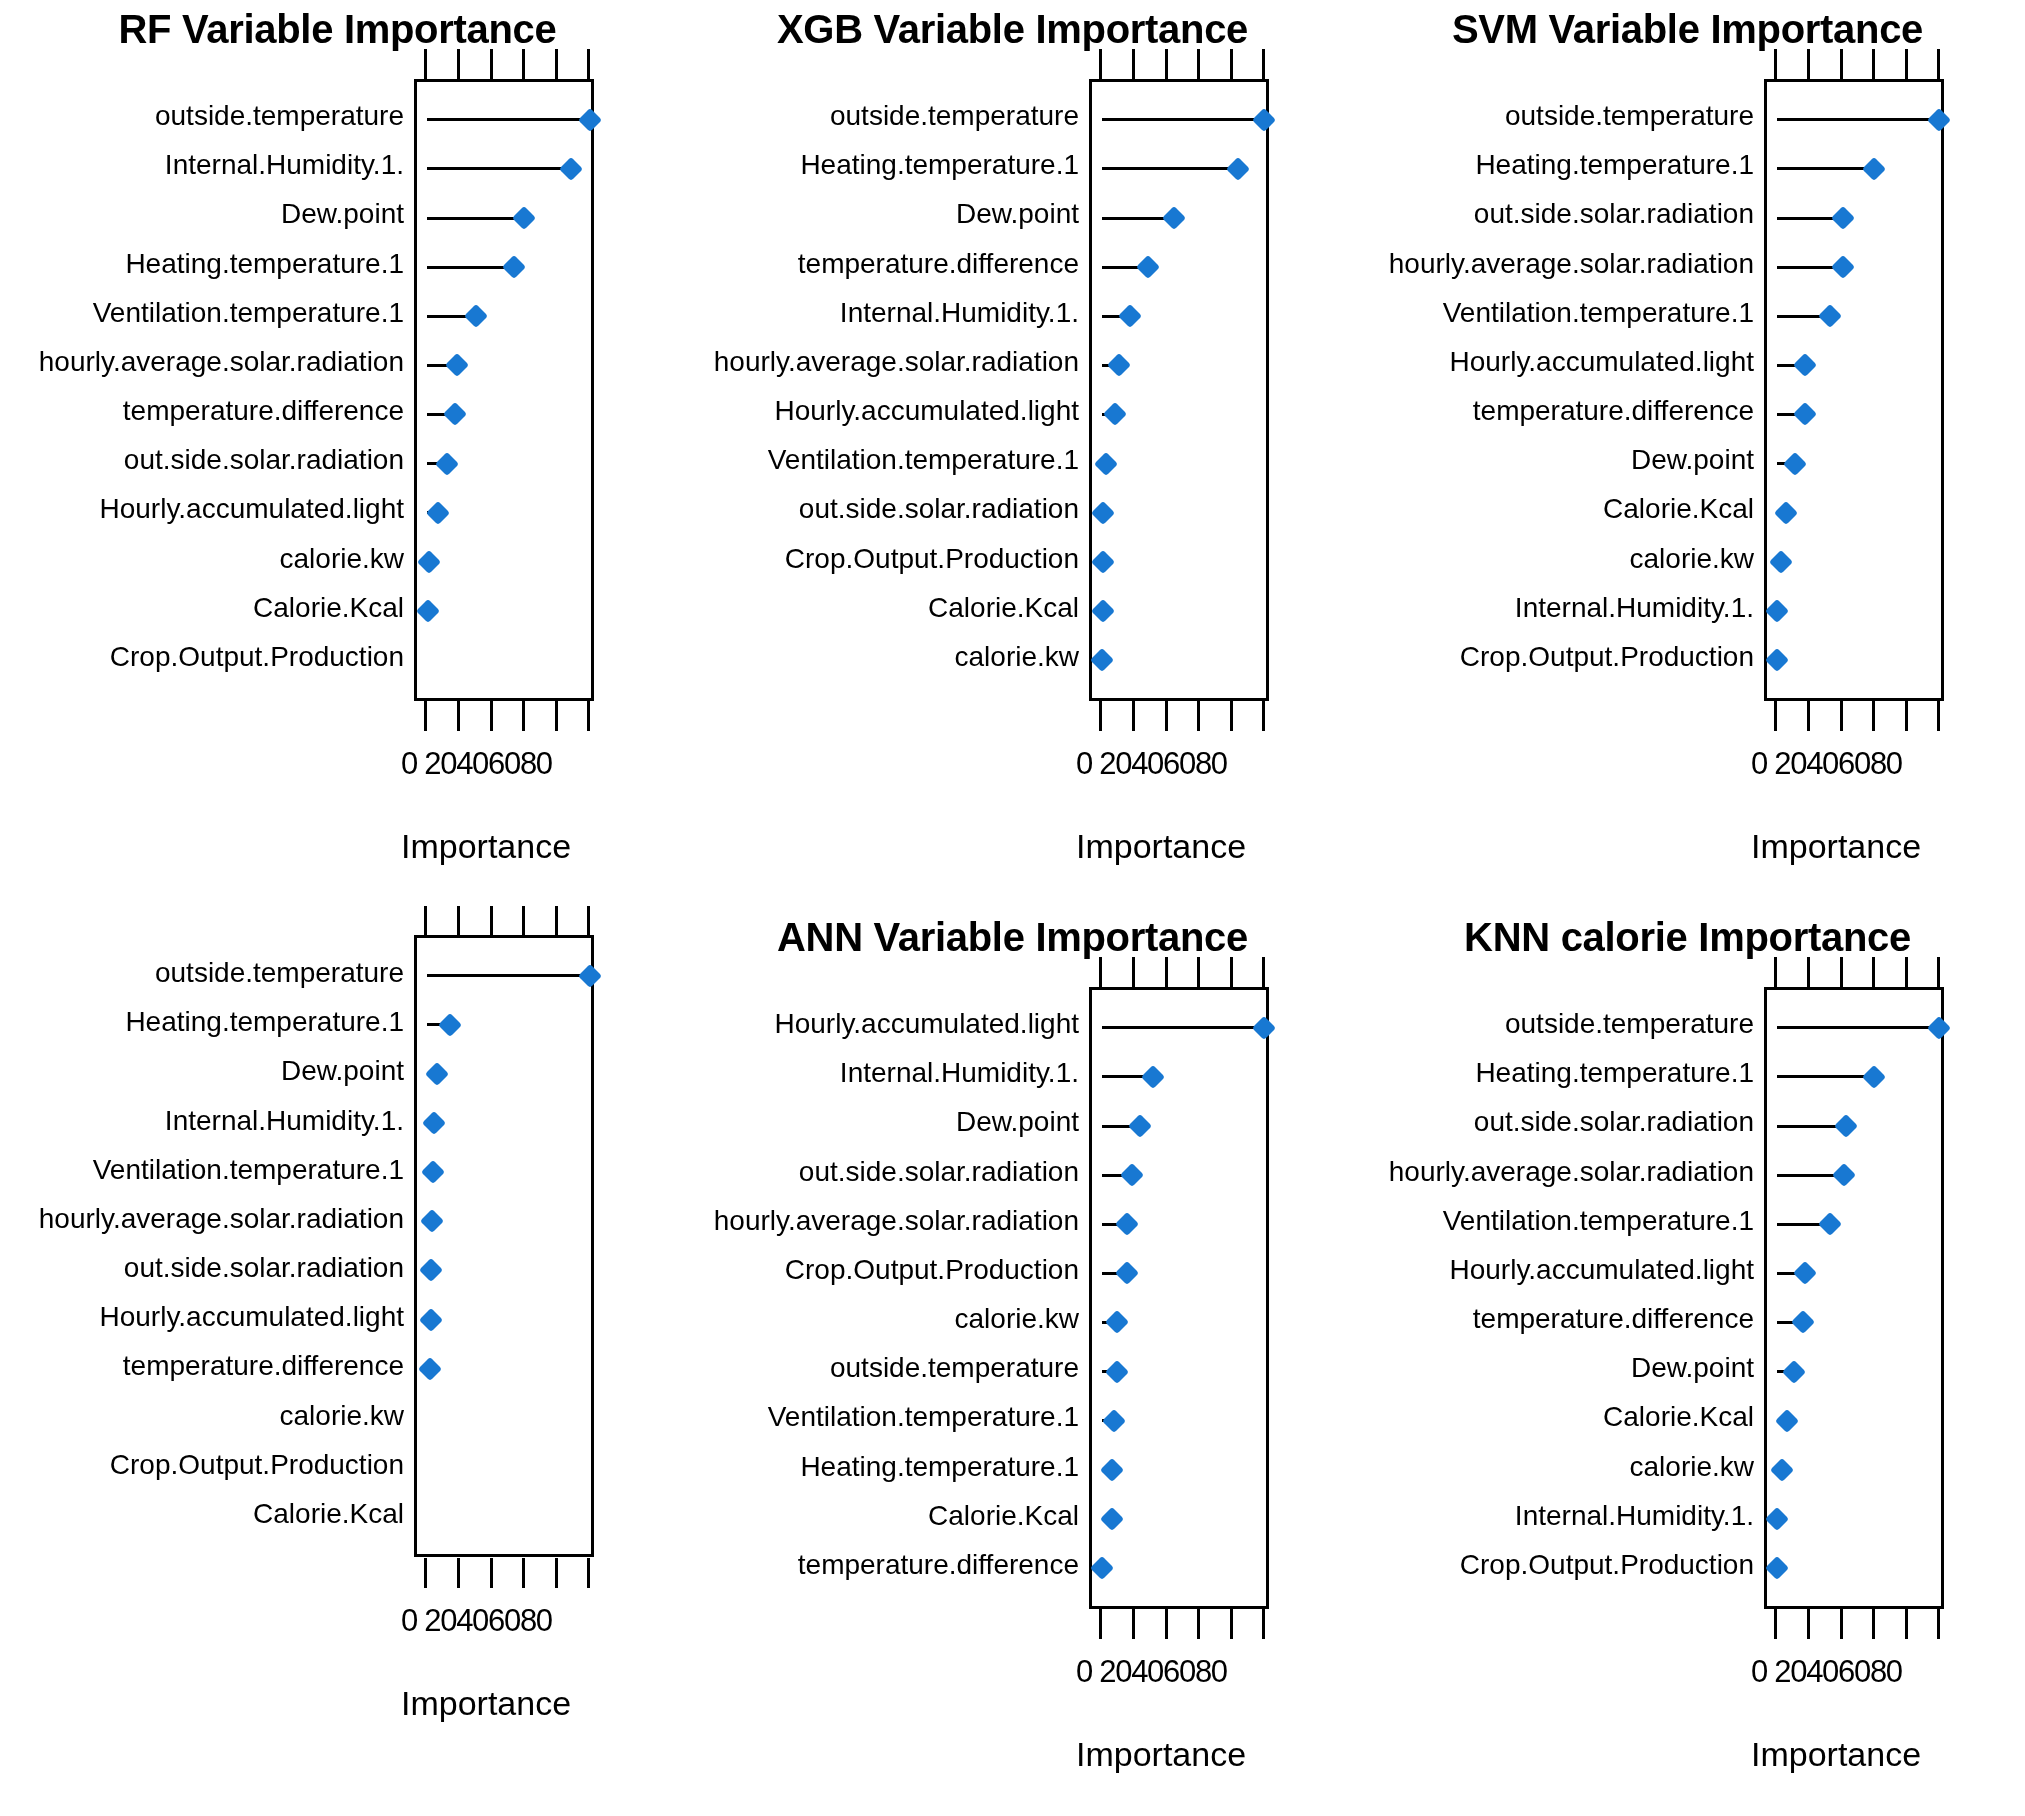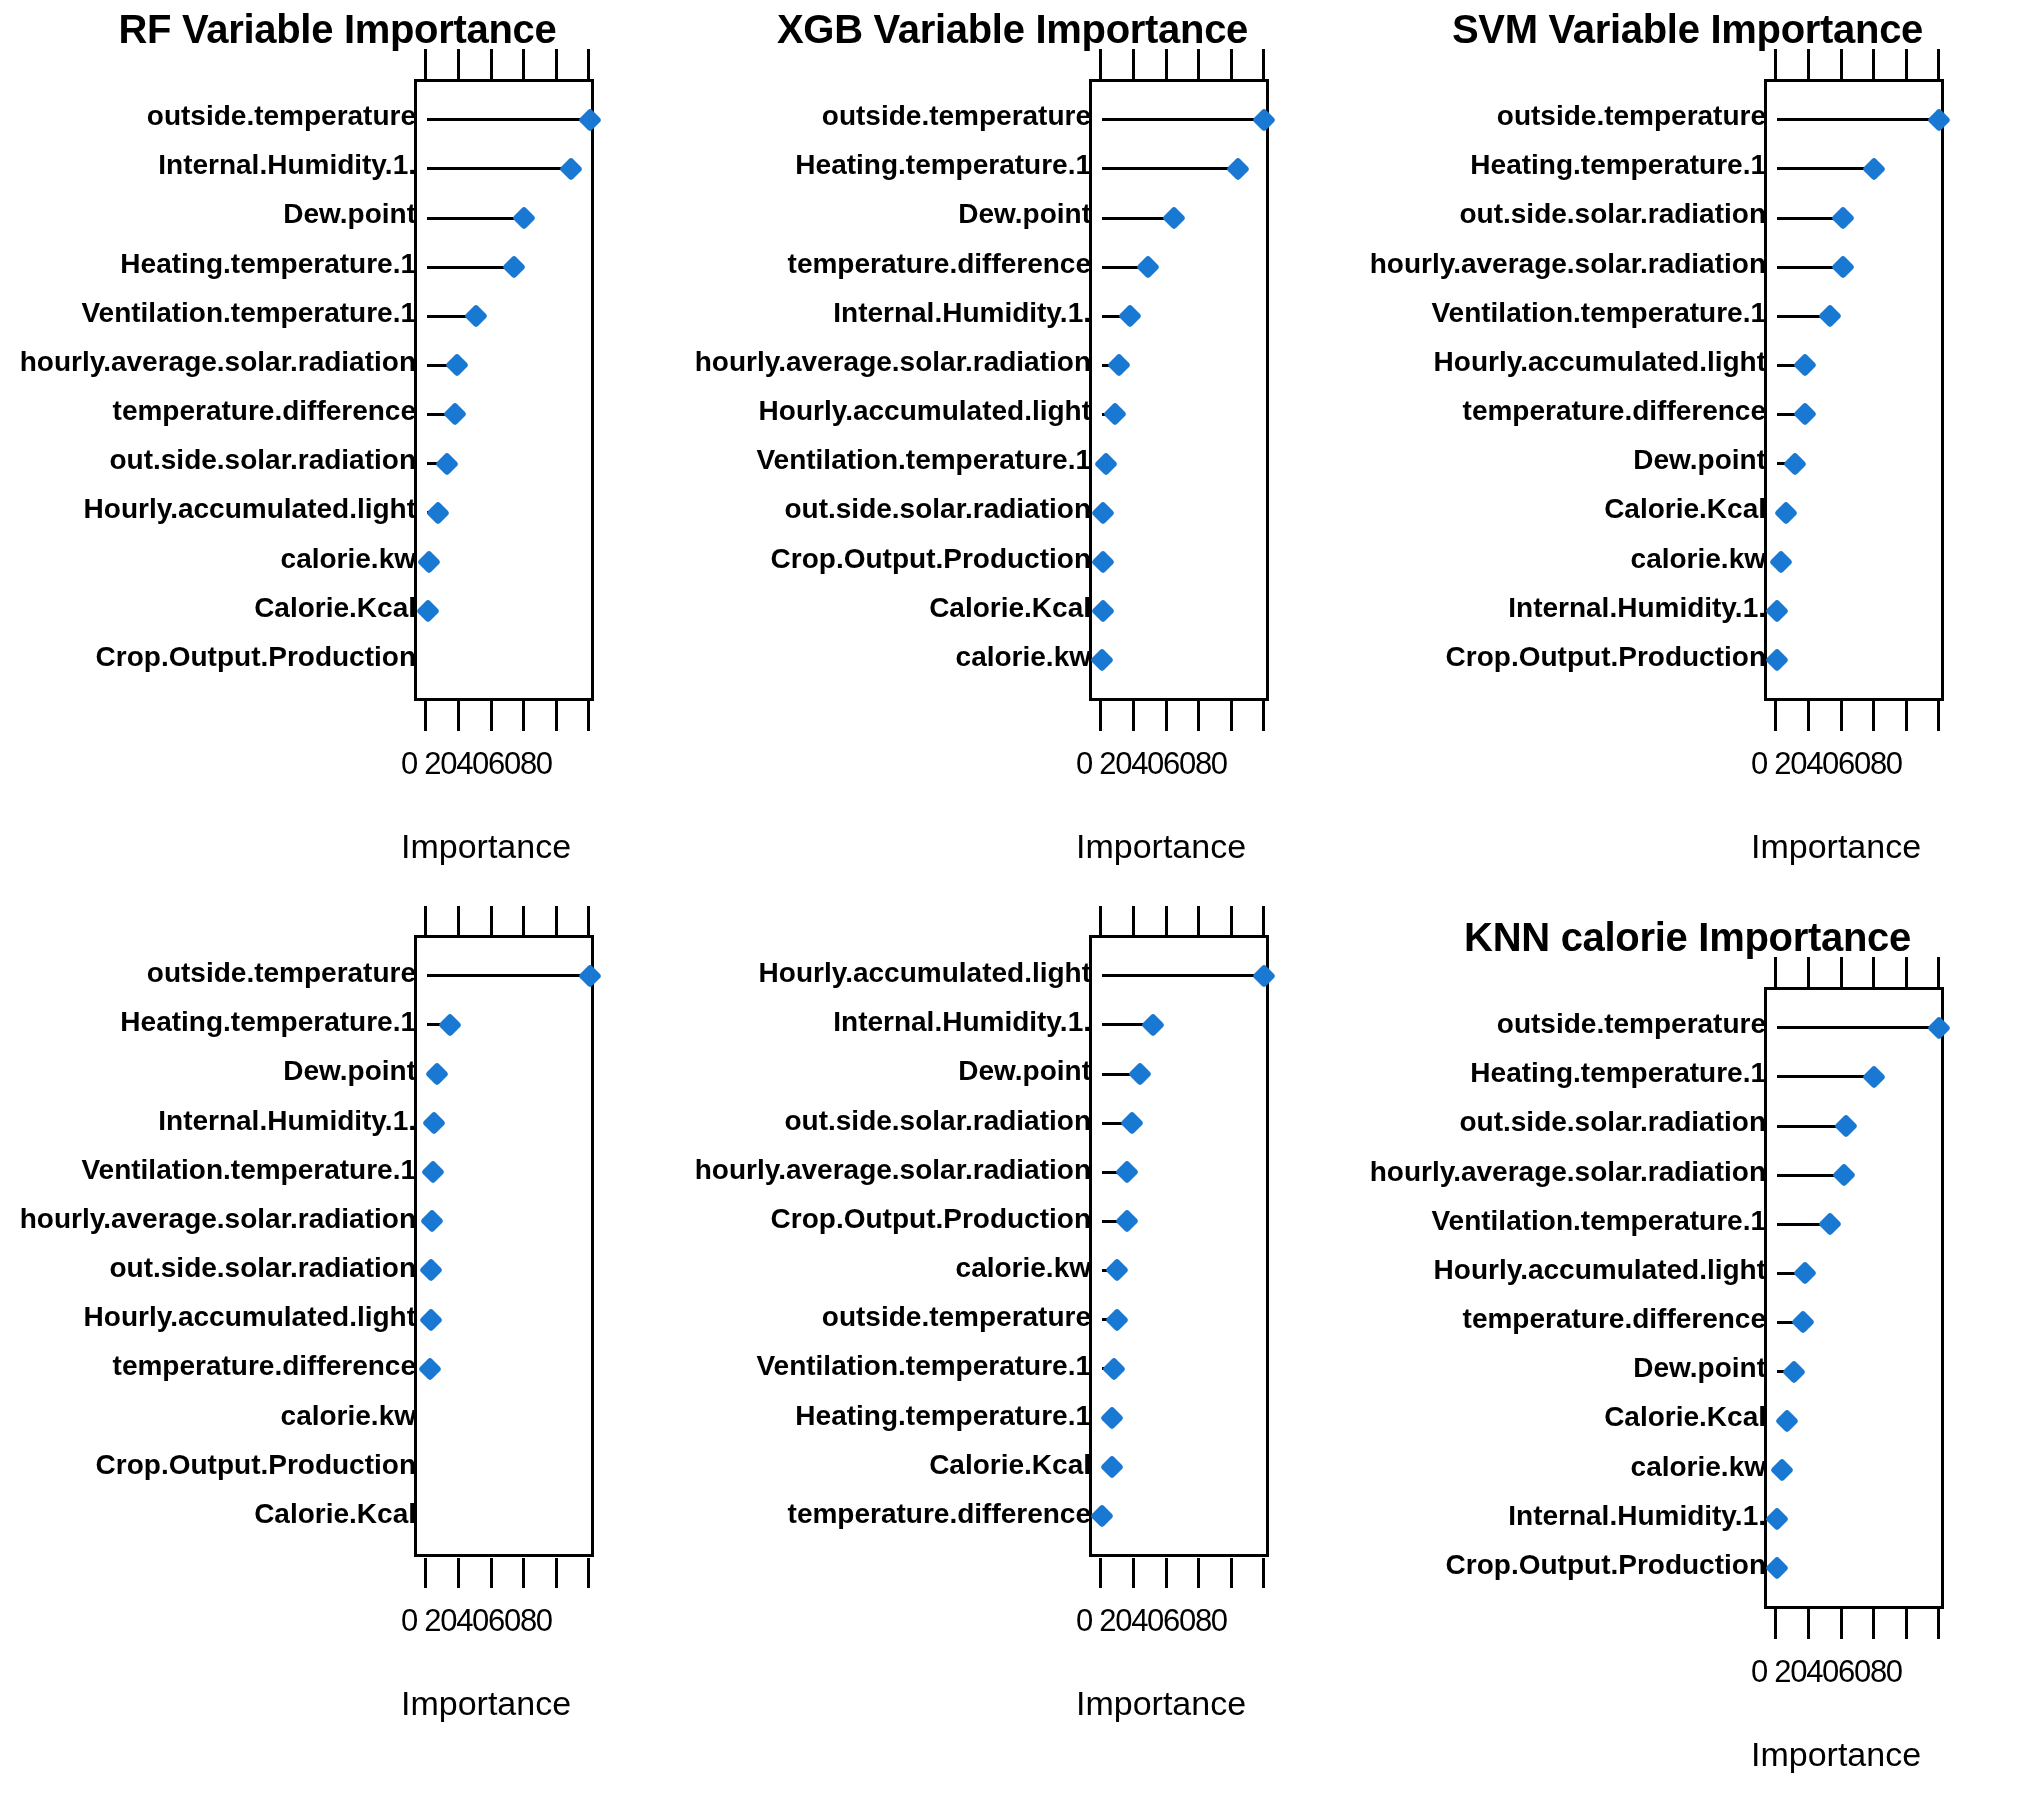--- a/index.html
+++ b/index.html
@@ -11,7 +11,7 @@
     padding-top:6.5px;white-space:nowrap;
   }
   .plotarea{position:relative;margin-top:15.5px;height:711px;}
-  .labels{position:absolute;left:16px;top:0;width:400px;height:634px;font-weight:bold;}
+  .labels{position:absolute;left:4px;top:0;width:400px;height:634px;}
   .vlabel{
     position:absolute;right:0;transform:translateY(-50%);
     font-size:28px;white-space:nowrap;text-align:right;line-height:1;

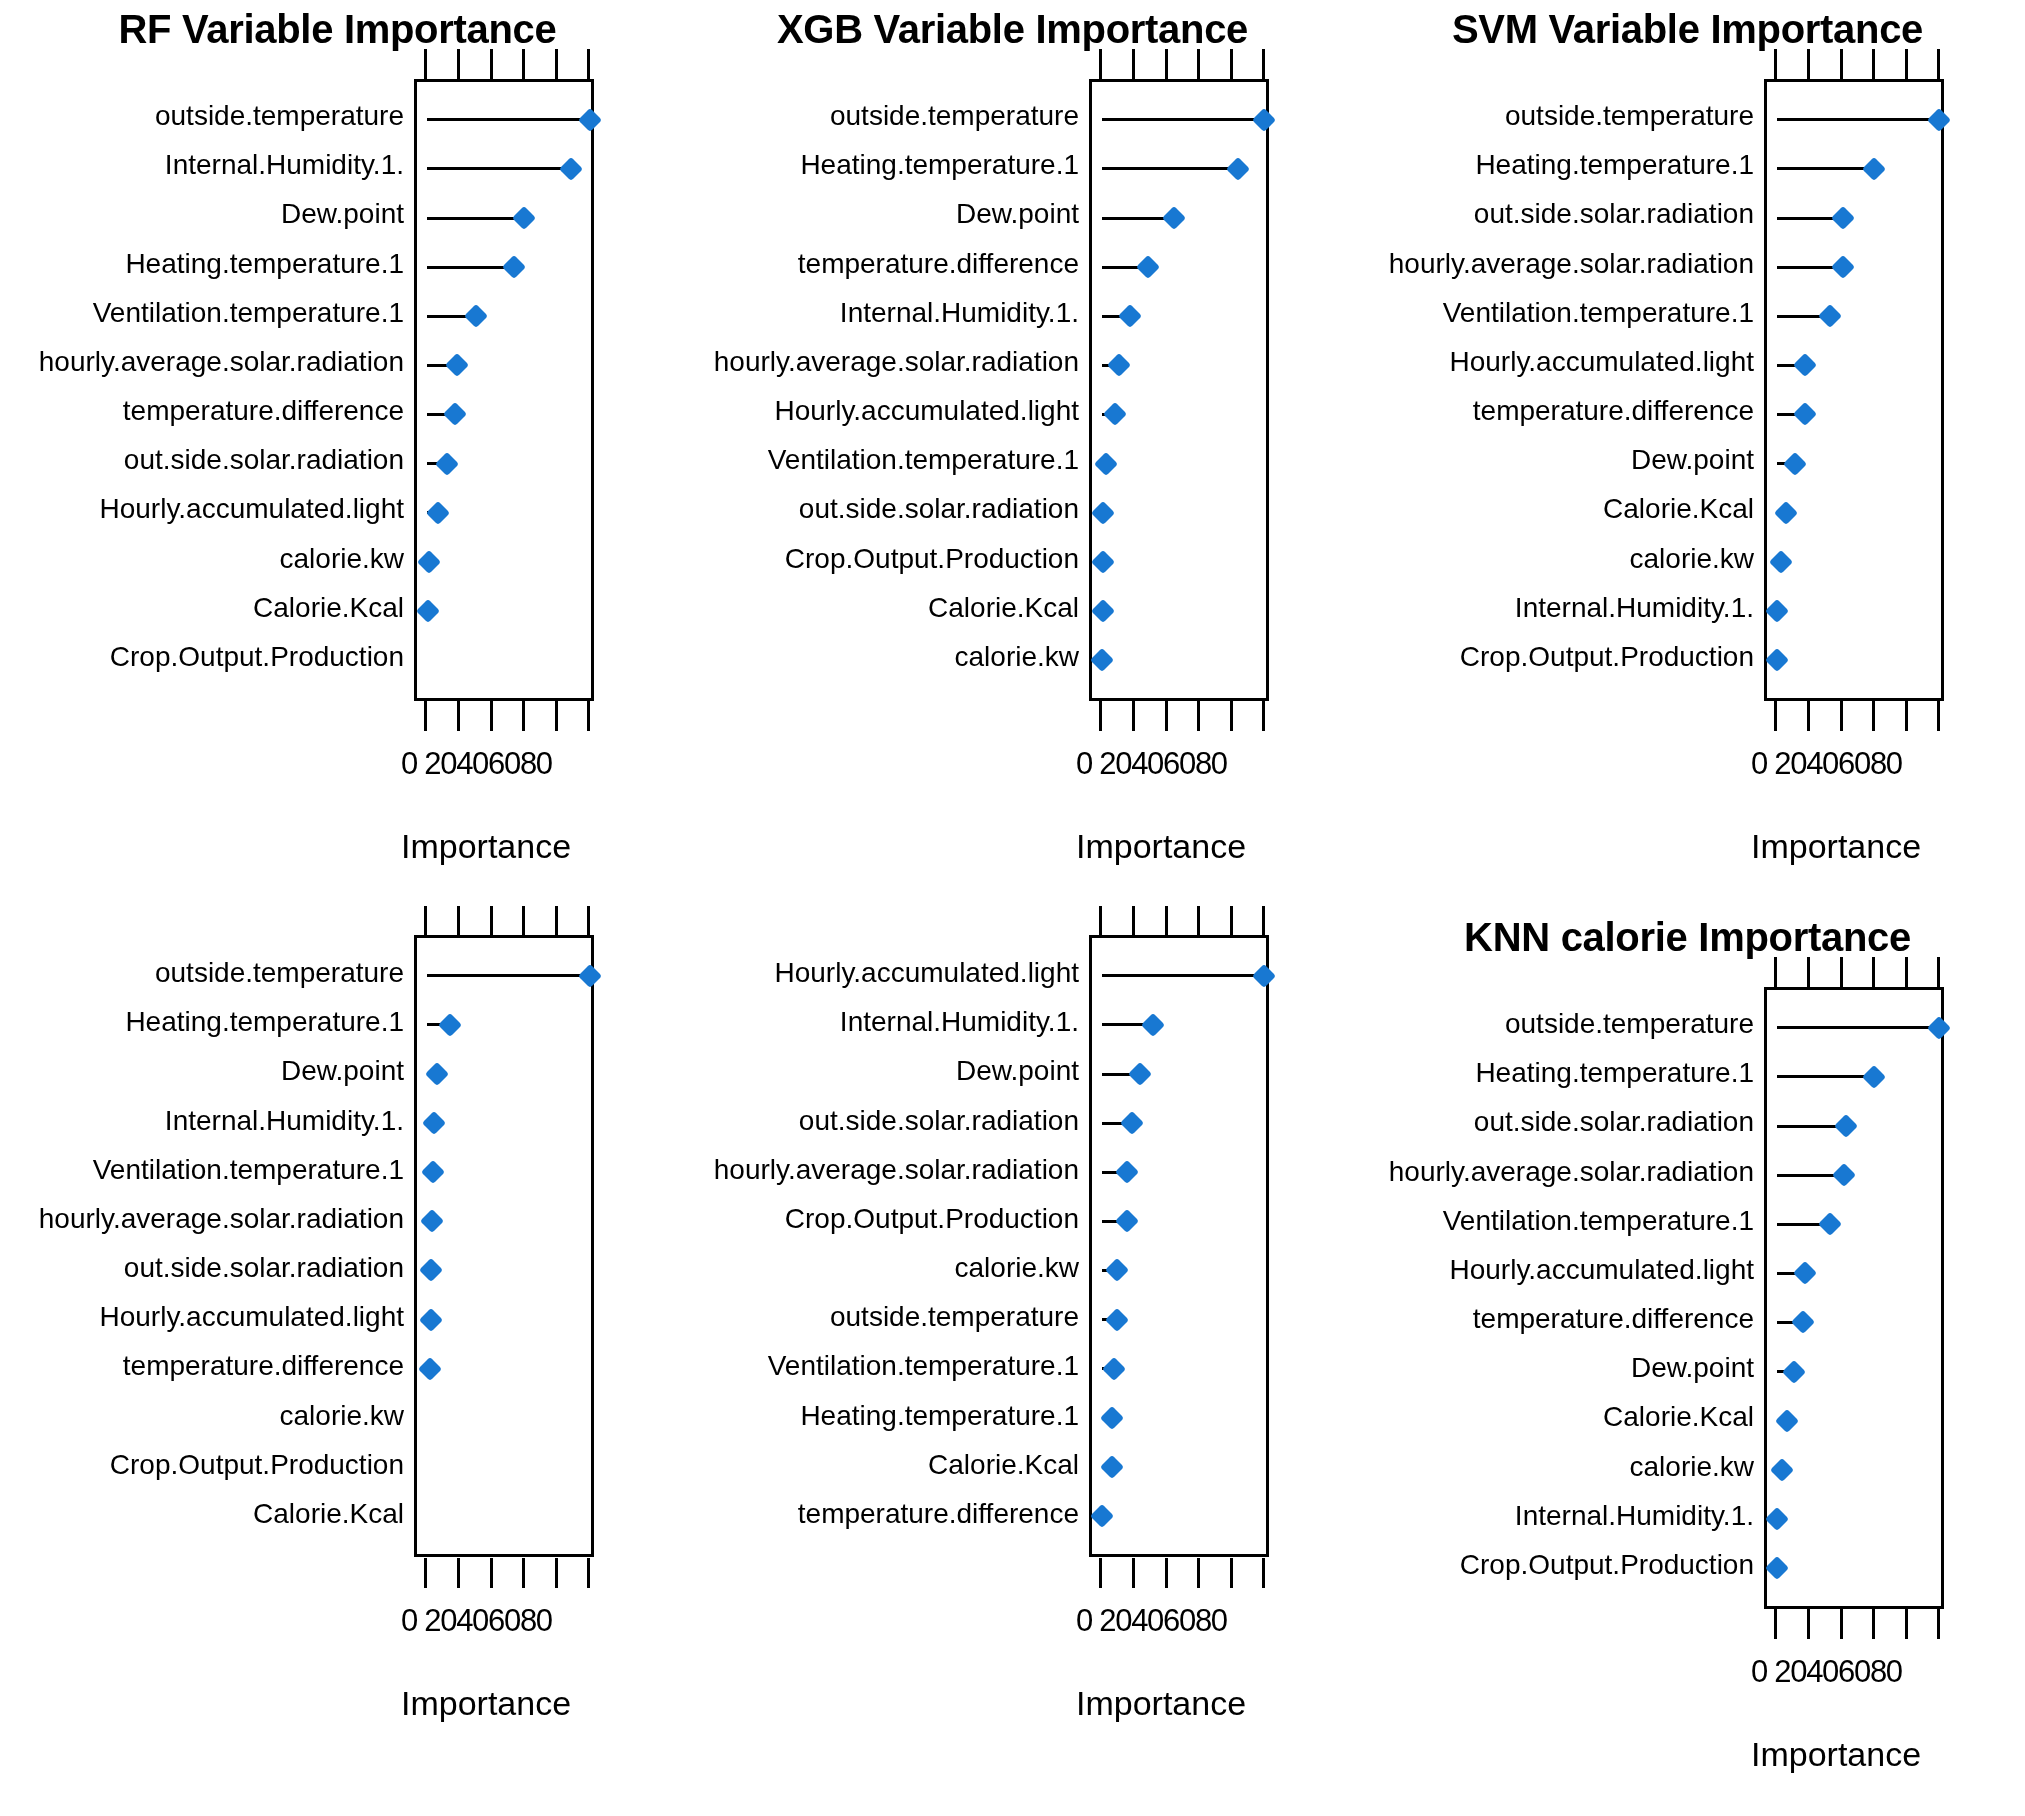--- a/index.html
+++ b/index.html
@@ -280,6 +280,7 @@
       </div>
     </div>
     <div class="panel">
+      <div class="ptitle">ANN Variable Importance</div>
       <div class="plotarea">
         <div class="labels">
           <div class="vlabel" style="top: 49px;">Hourly.accumulated.light</div>

